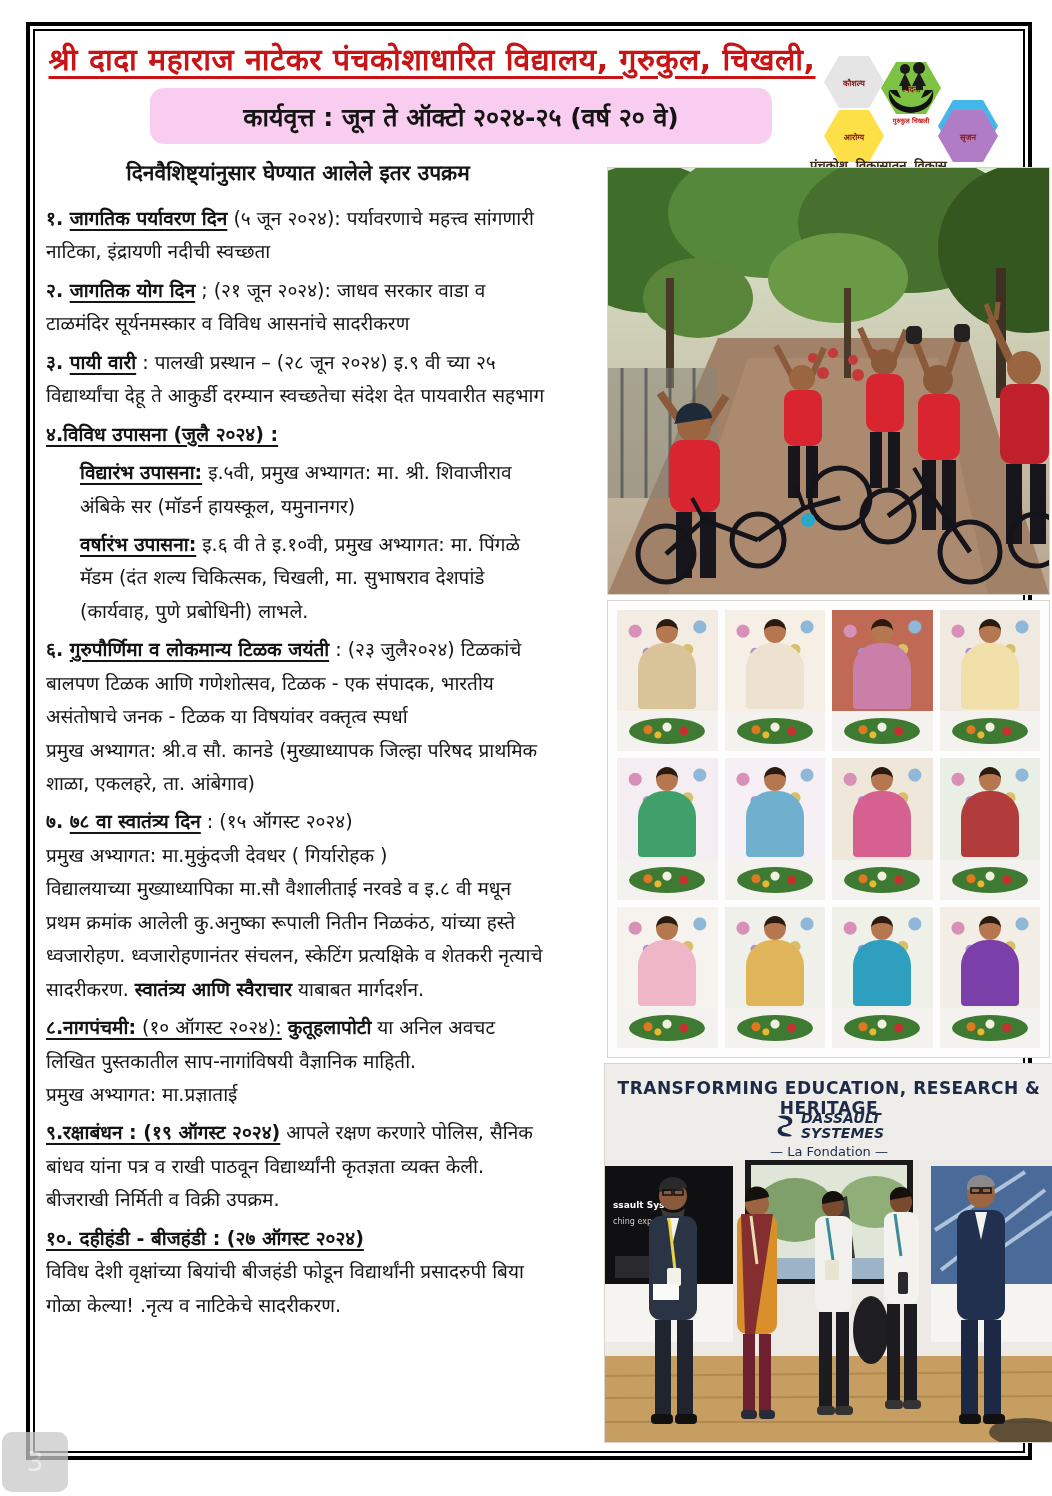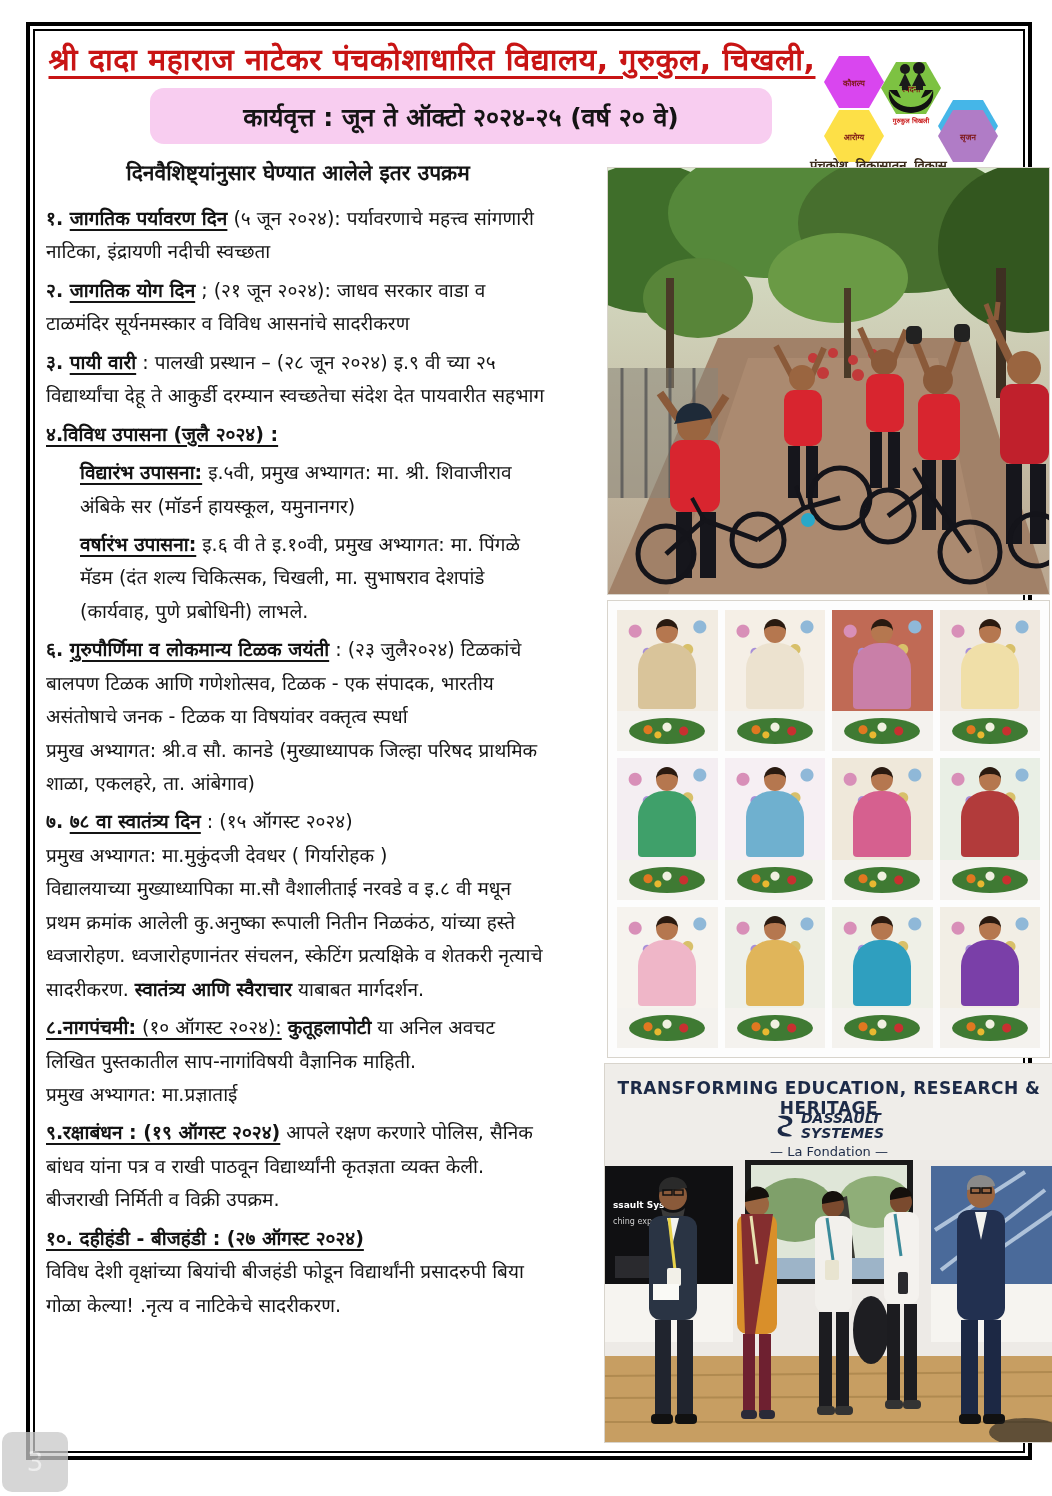--- a/index.html
+++ b/index.html
@@ -94,7 +94,7 @@
       <div class="hex hx0" style="background: rgb(125, 194, 66); margin-top: 32px;">
         <span>स्पंदना</span>
       </div>
-      <div class="hex hx1" style="background: #d946ef; text-align: right;">
+      <div class="hex hx1" style="background: #e5e5e5; text-align: right;">
         <span>कौशल्य</span>
       </div>
       <div class="hex hx2" style="background: rgb(69, 182, 232); margin-top: 44px;">

